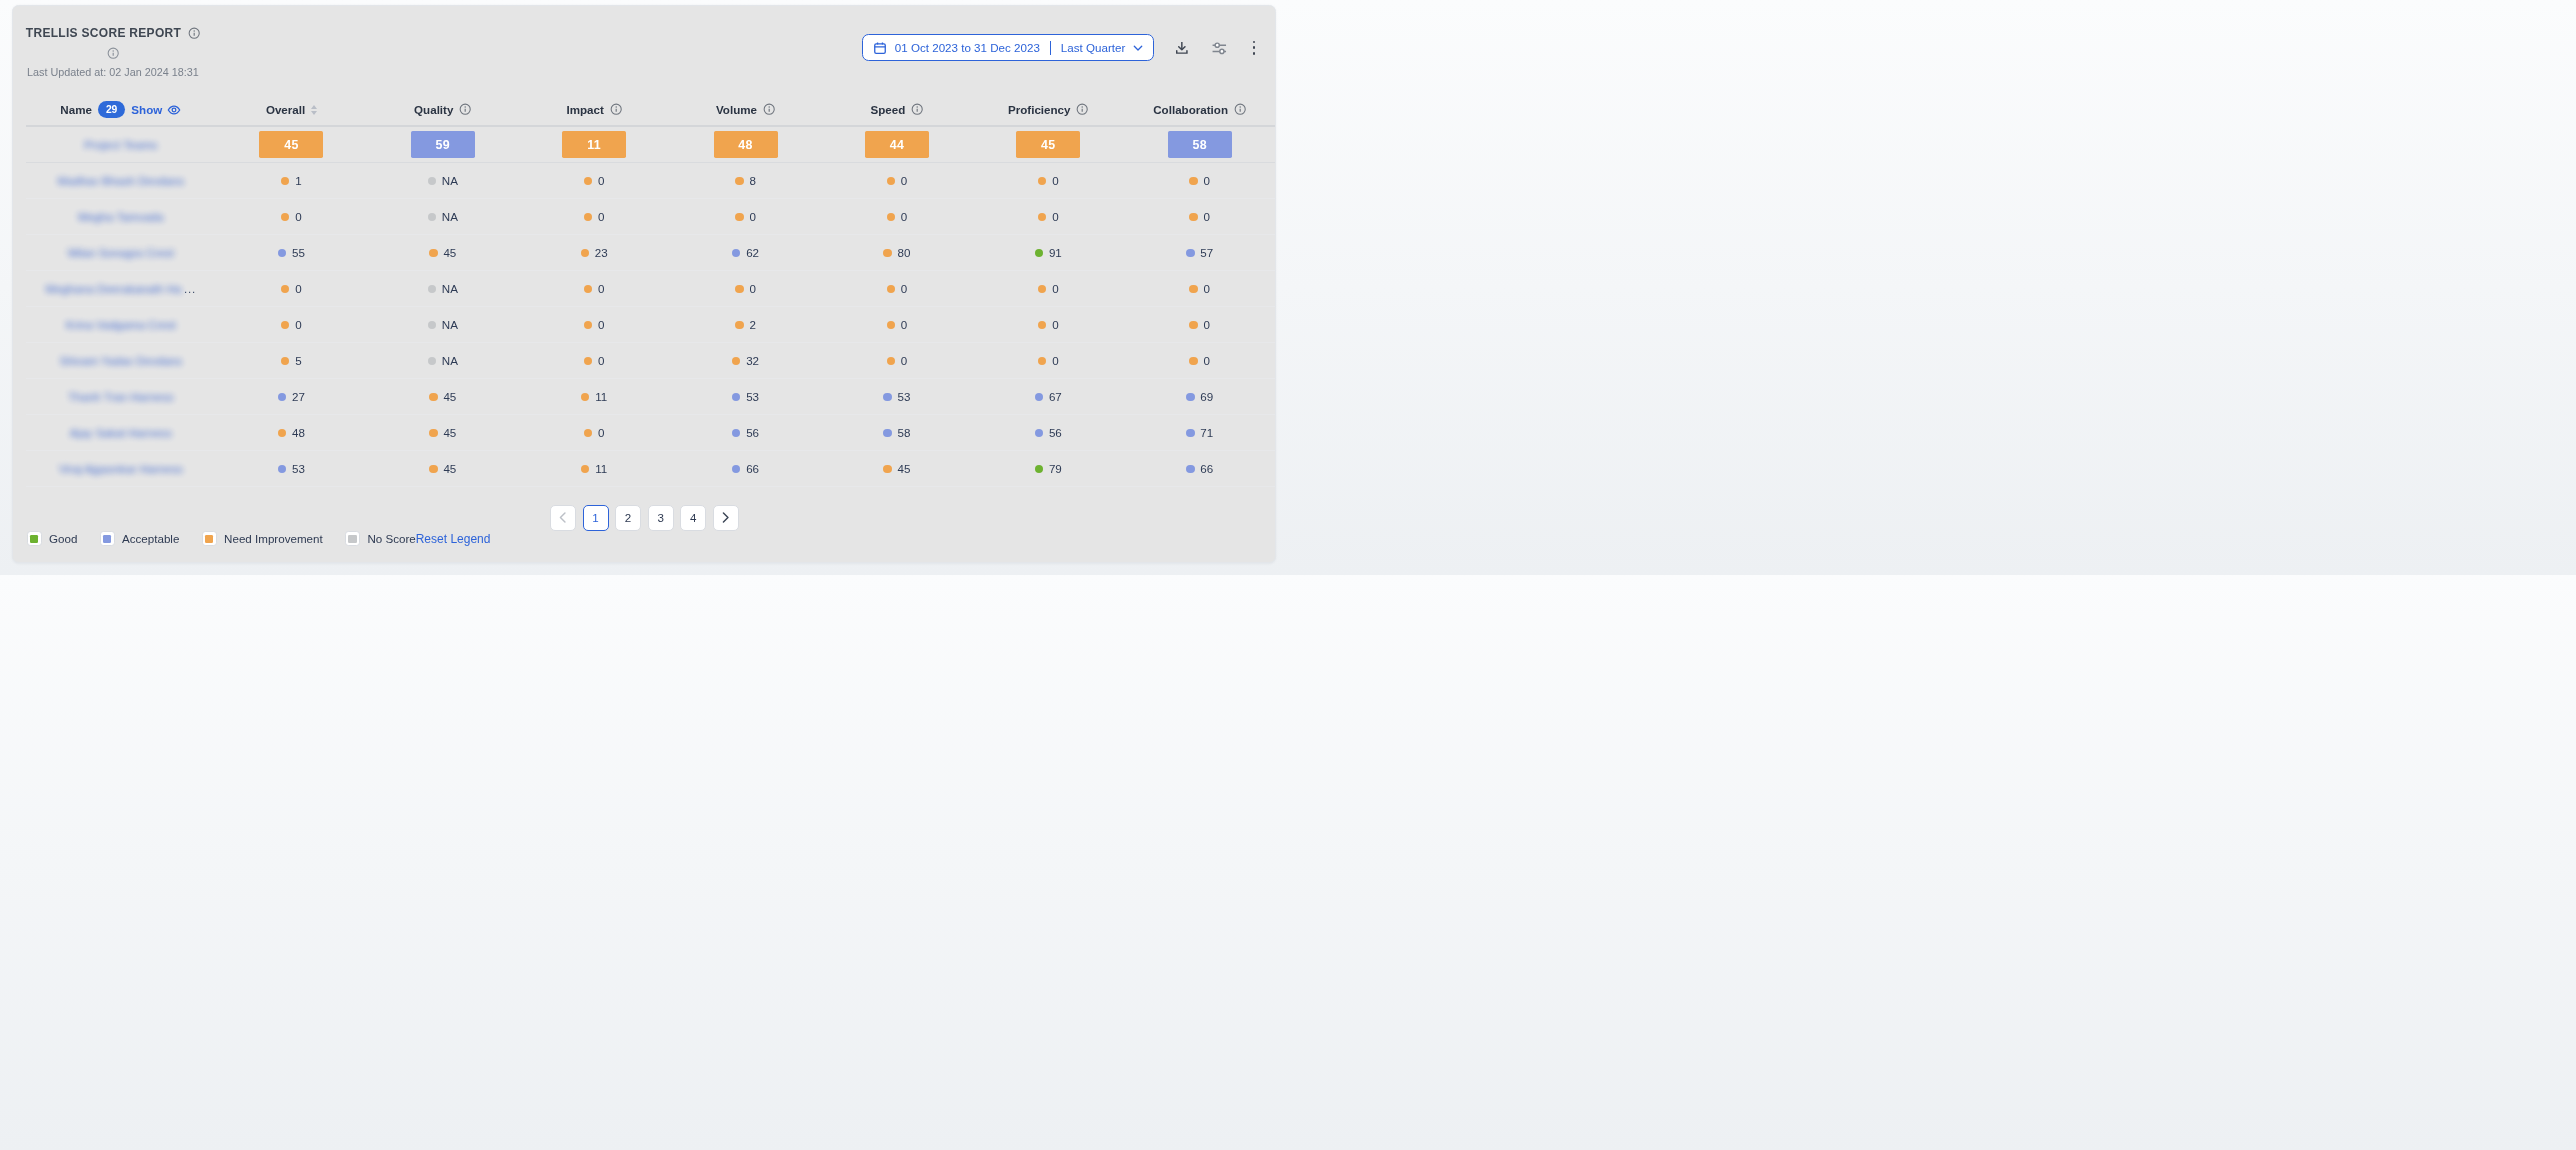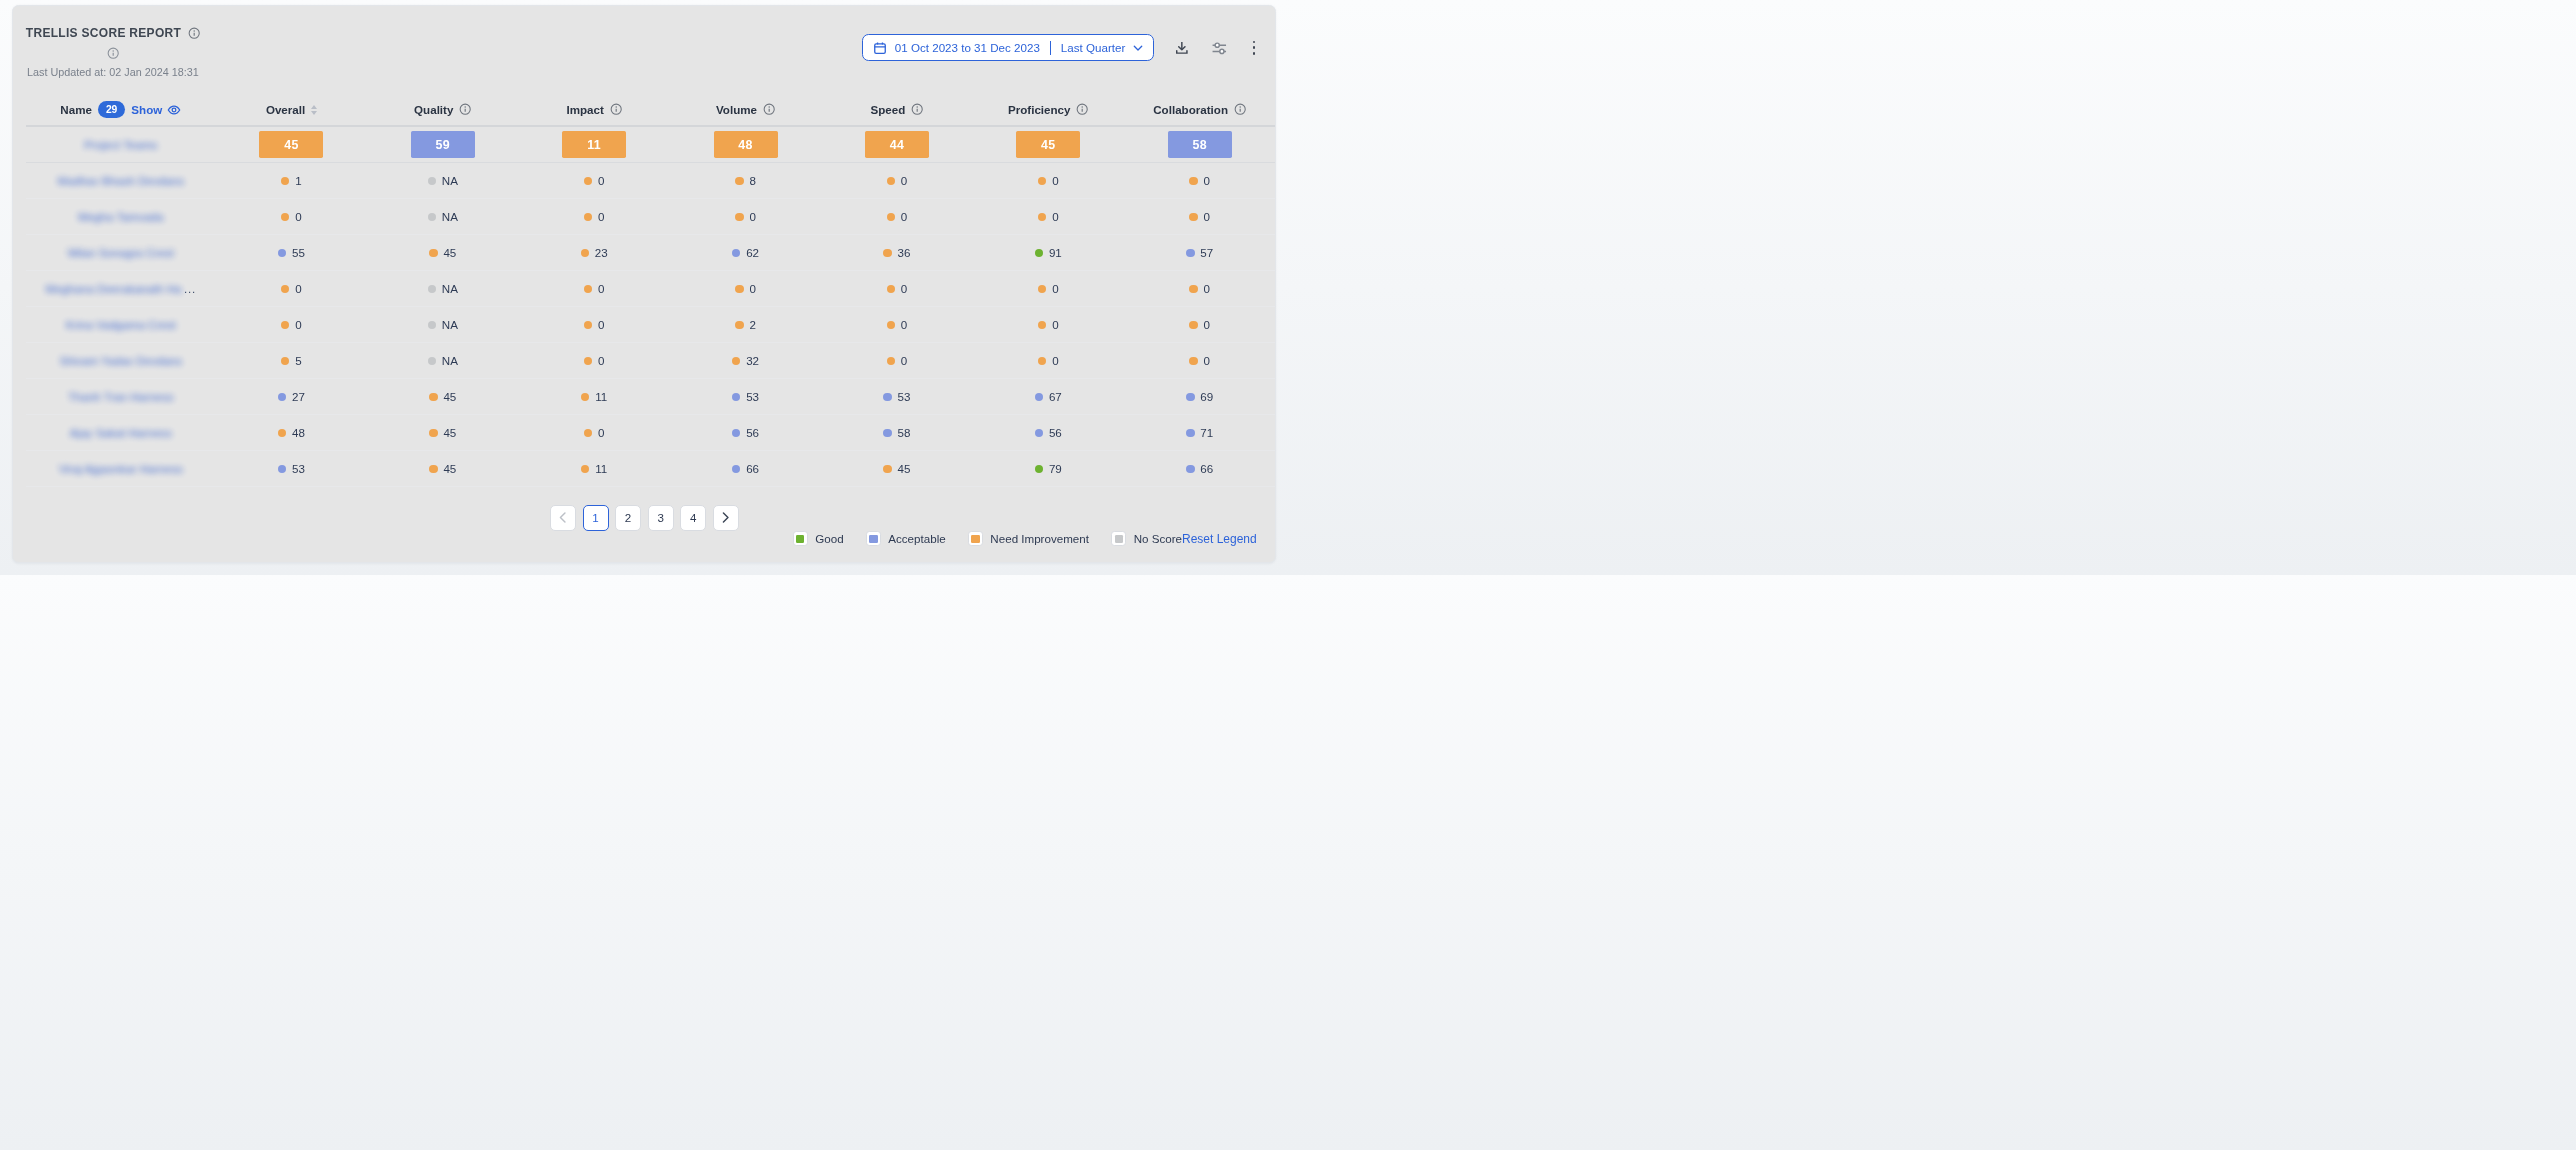--- a/index.html
+++ b/index.html
@@ -358,7 +358,7 @@
         <div class="tcell">
           <span class="score-pair">
             <span class="dot" style="background:#f0a44e"></span>
-            <span class="score-val">36</span>
+            <span class="score-val">80</span>
           </span>
         </div>
         <div class="tcell">

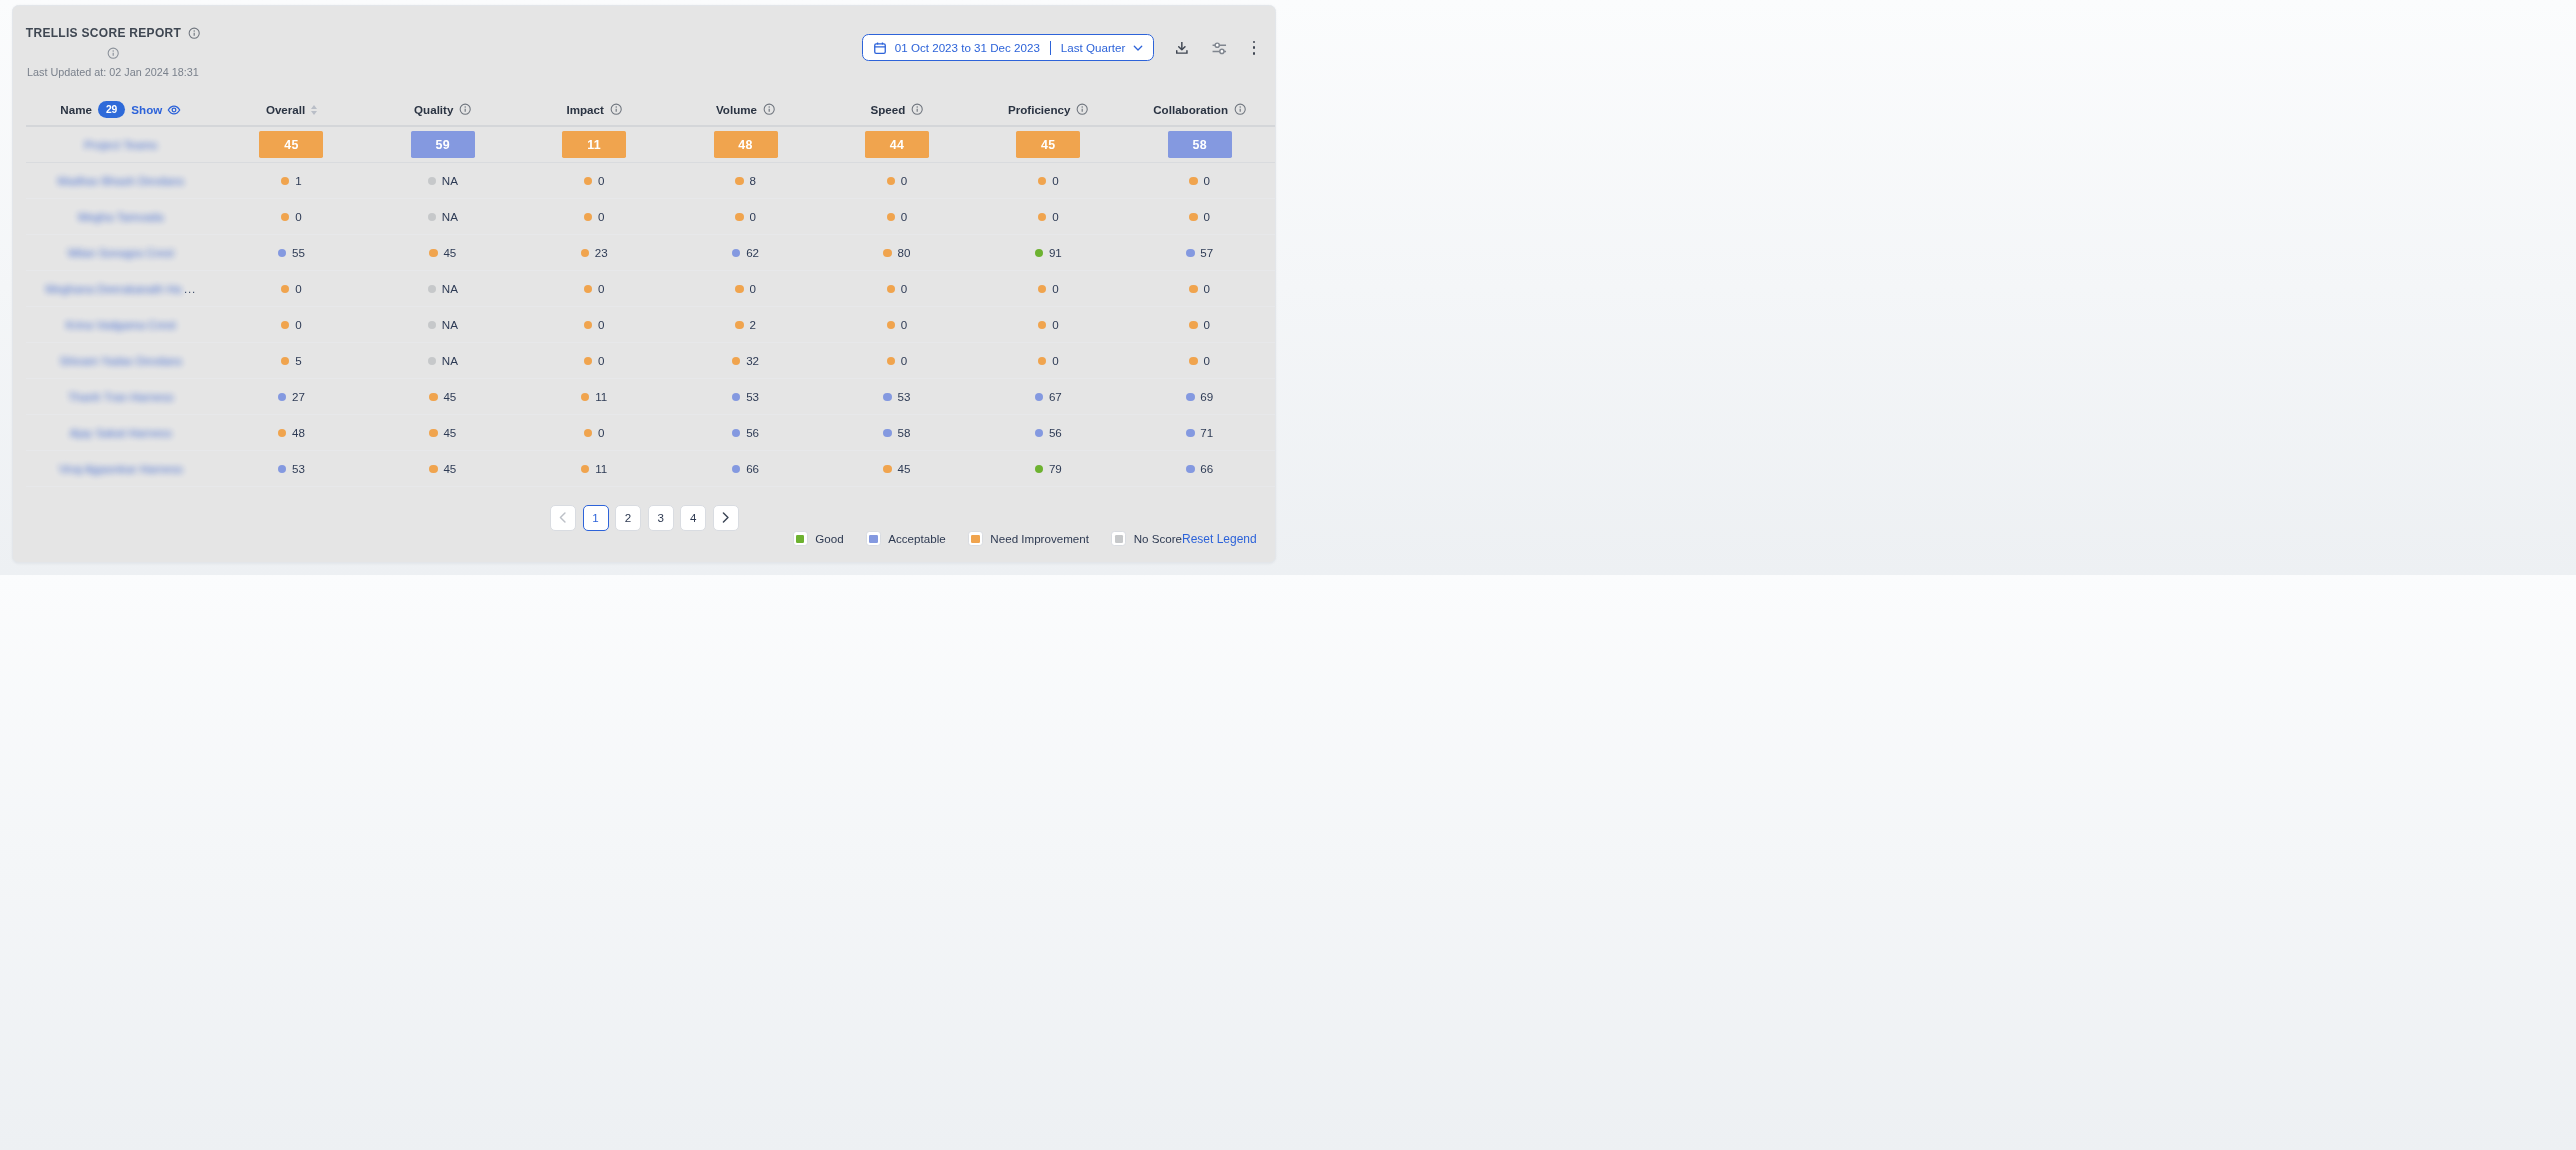--- a/index.html
+++ b/index.html
@@ -63,8 +63,8 @@
   .page-btn.active { border-color:#2d63d9; color:#2d63d9; }
 
   
-  .legend-row { position:absolute; left:0; right:3px; bottom:0; height:38px;
-    display:flex; align-items:center; justify-content:flex-end; padding:0 15.7px 8.3px 13.2px; }
+  .legend-row { position:absolute; left:0; right:16px; bottom:0; height:38px;
+    display:flex; align-items:center; justify-content:flex-start; padding:0 15.7px 8.3px 13.2px; }
   .legend-items { display:flex; align-items:center; gap:22.3px; }
   .legend-item { display:flex; align-items:center; gap:7.4px; cursor:pointer; }
   .legend-box { width:15px; height:15px; border:0.8px solid #d9dce1; border-radius:3.3px;

